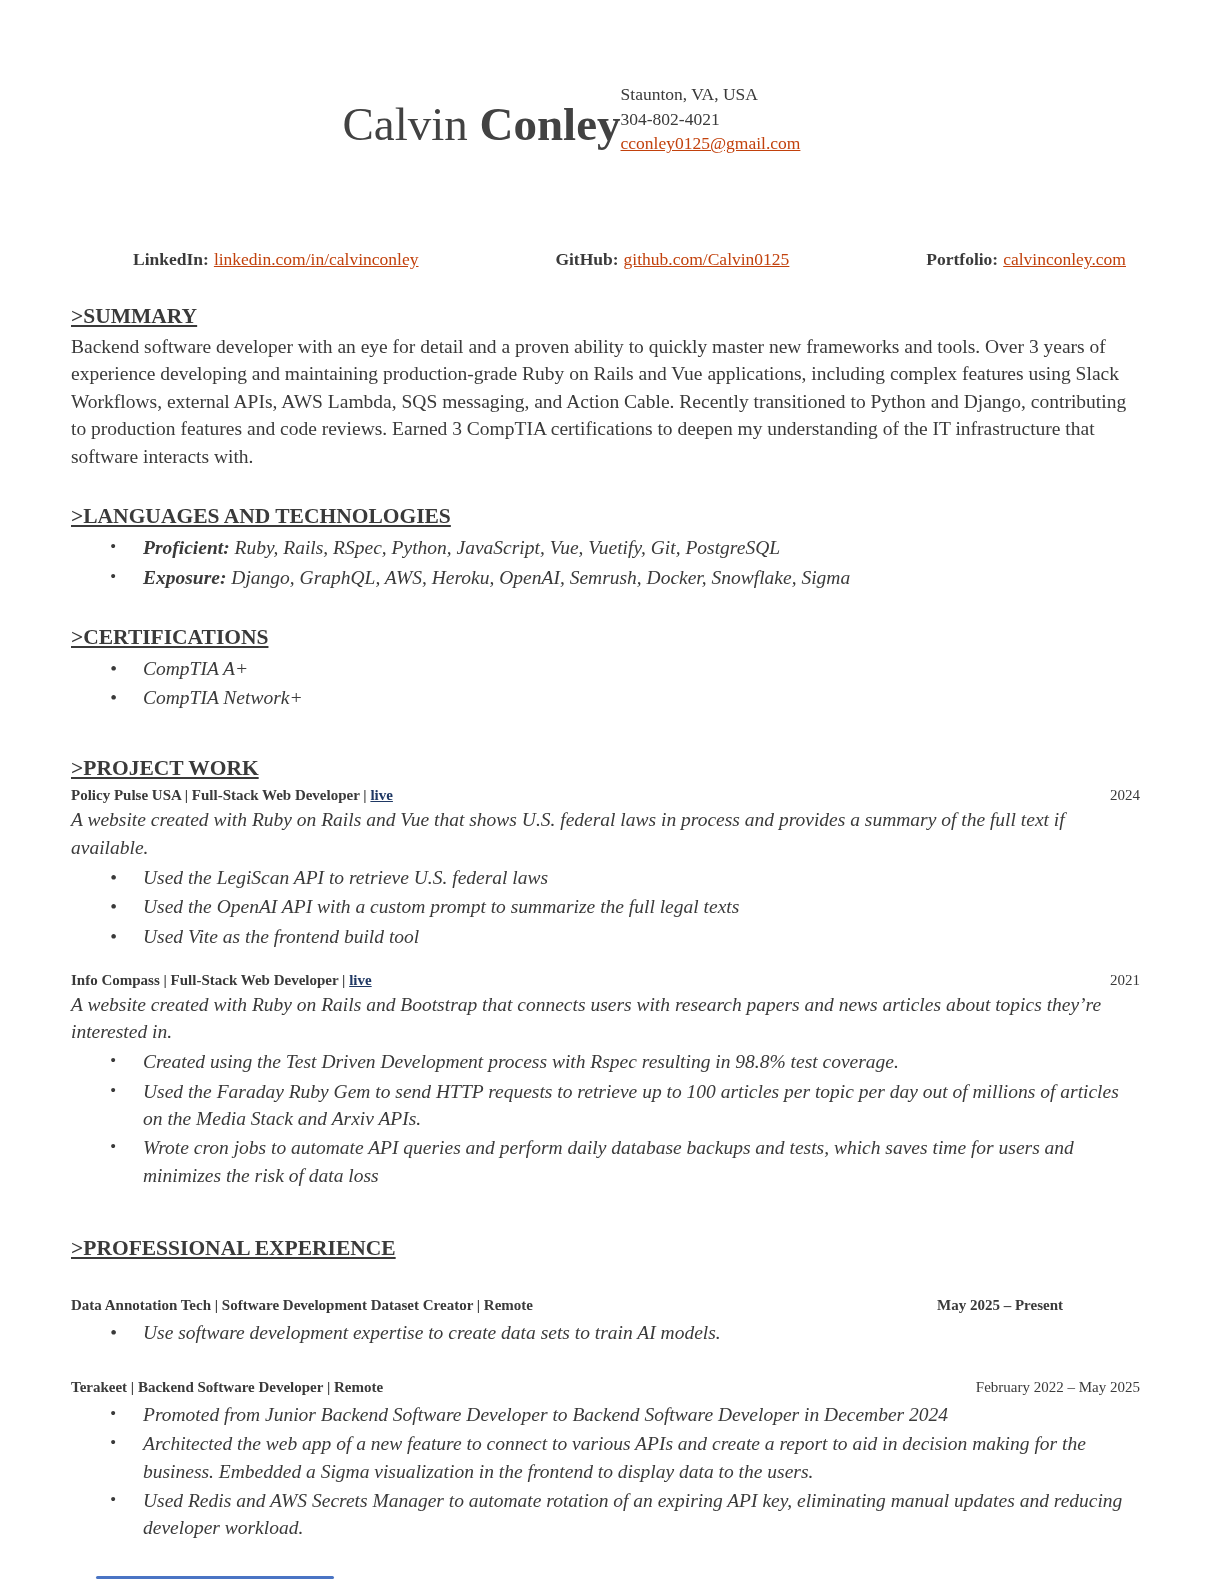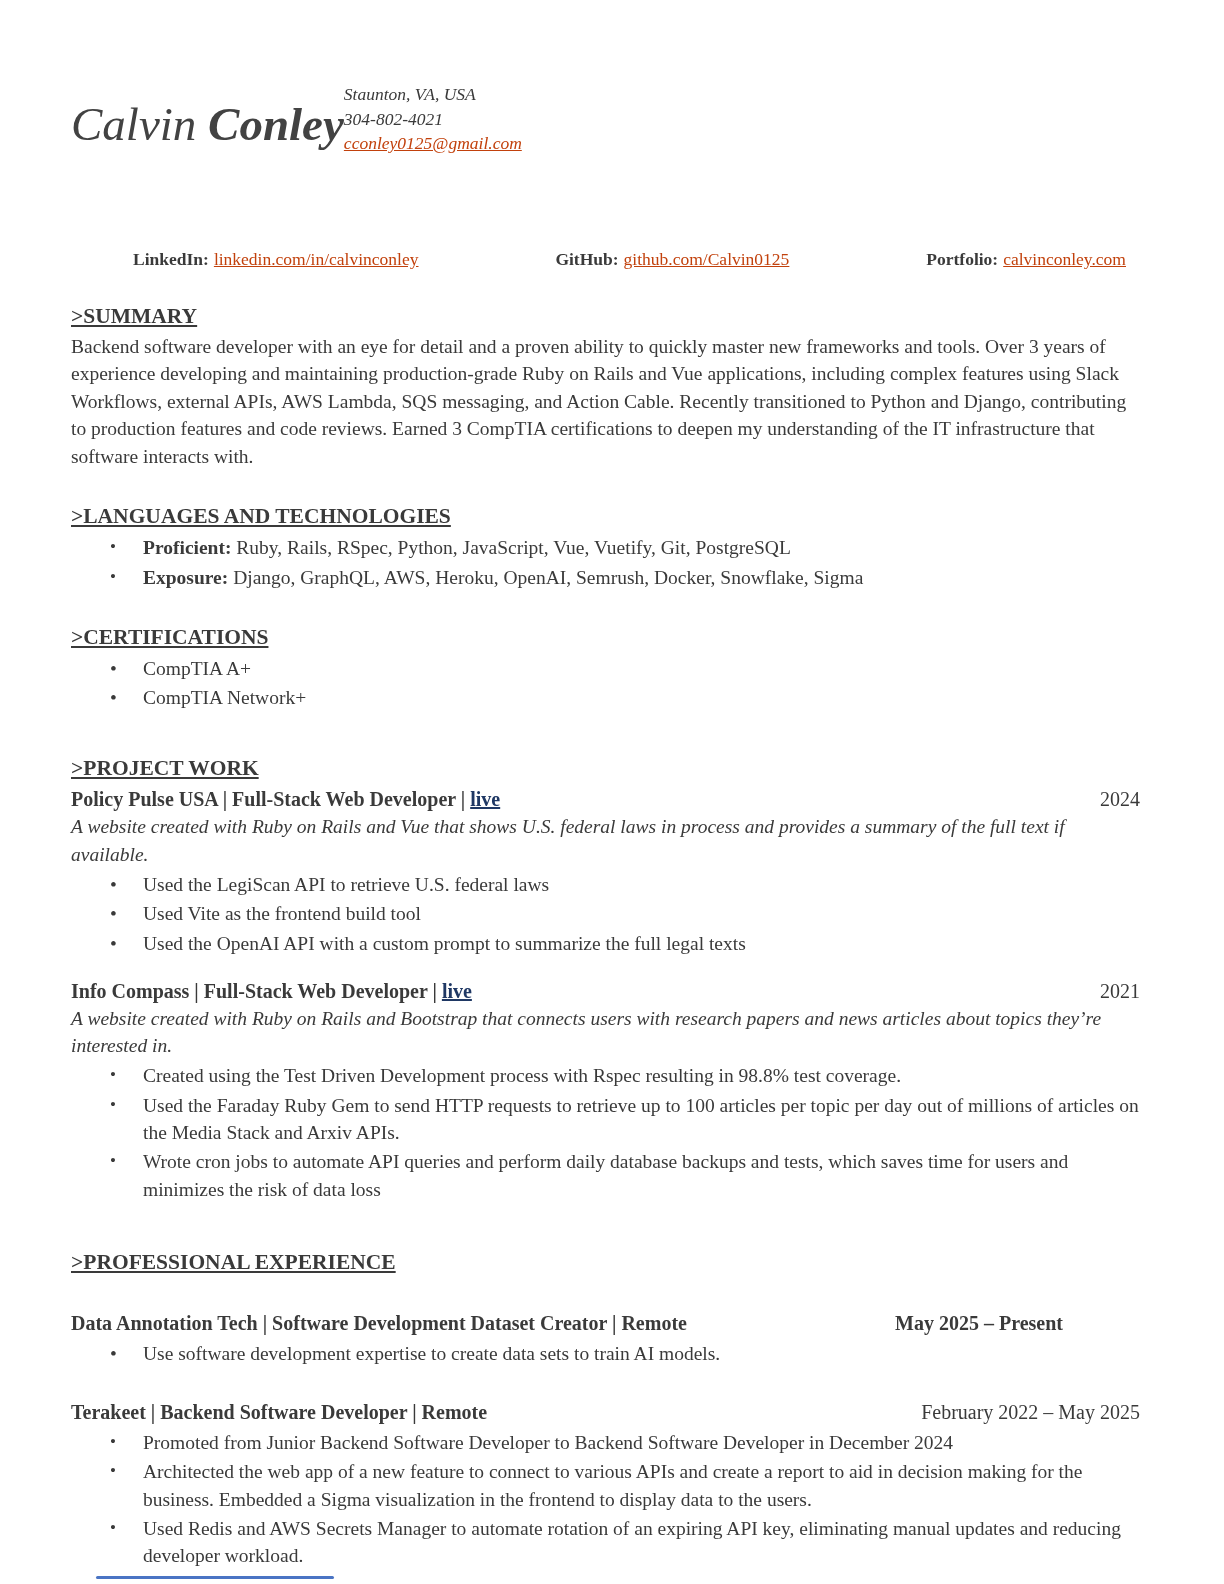--- a/index.html
+++ b/index.html
@@ -15,7 +15,7 @@
   .page { padding: 66px 84px 0 71px; }
 
   
-  .header { display: flex; justify-content: flex-start; align-items: flex-start; font-style: italic; }
+  .header { display: flex; justify-content: center; align-items: flex-start; }
   .name { font-size: 47px; color: #424242; line-height: 1.15; font-weight: 400; }
   .name .last { font-weight: 700; }
   .contact { font-size: 17.5px; line-height: 1.4; padding-top: 16px; width: 248px; }

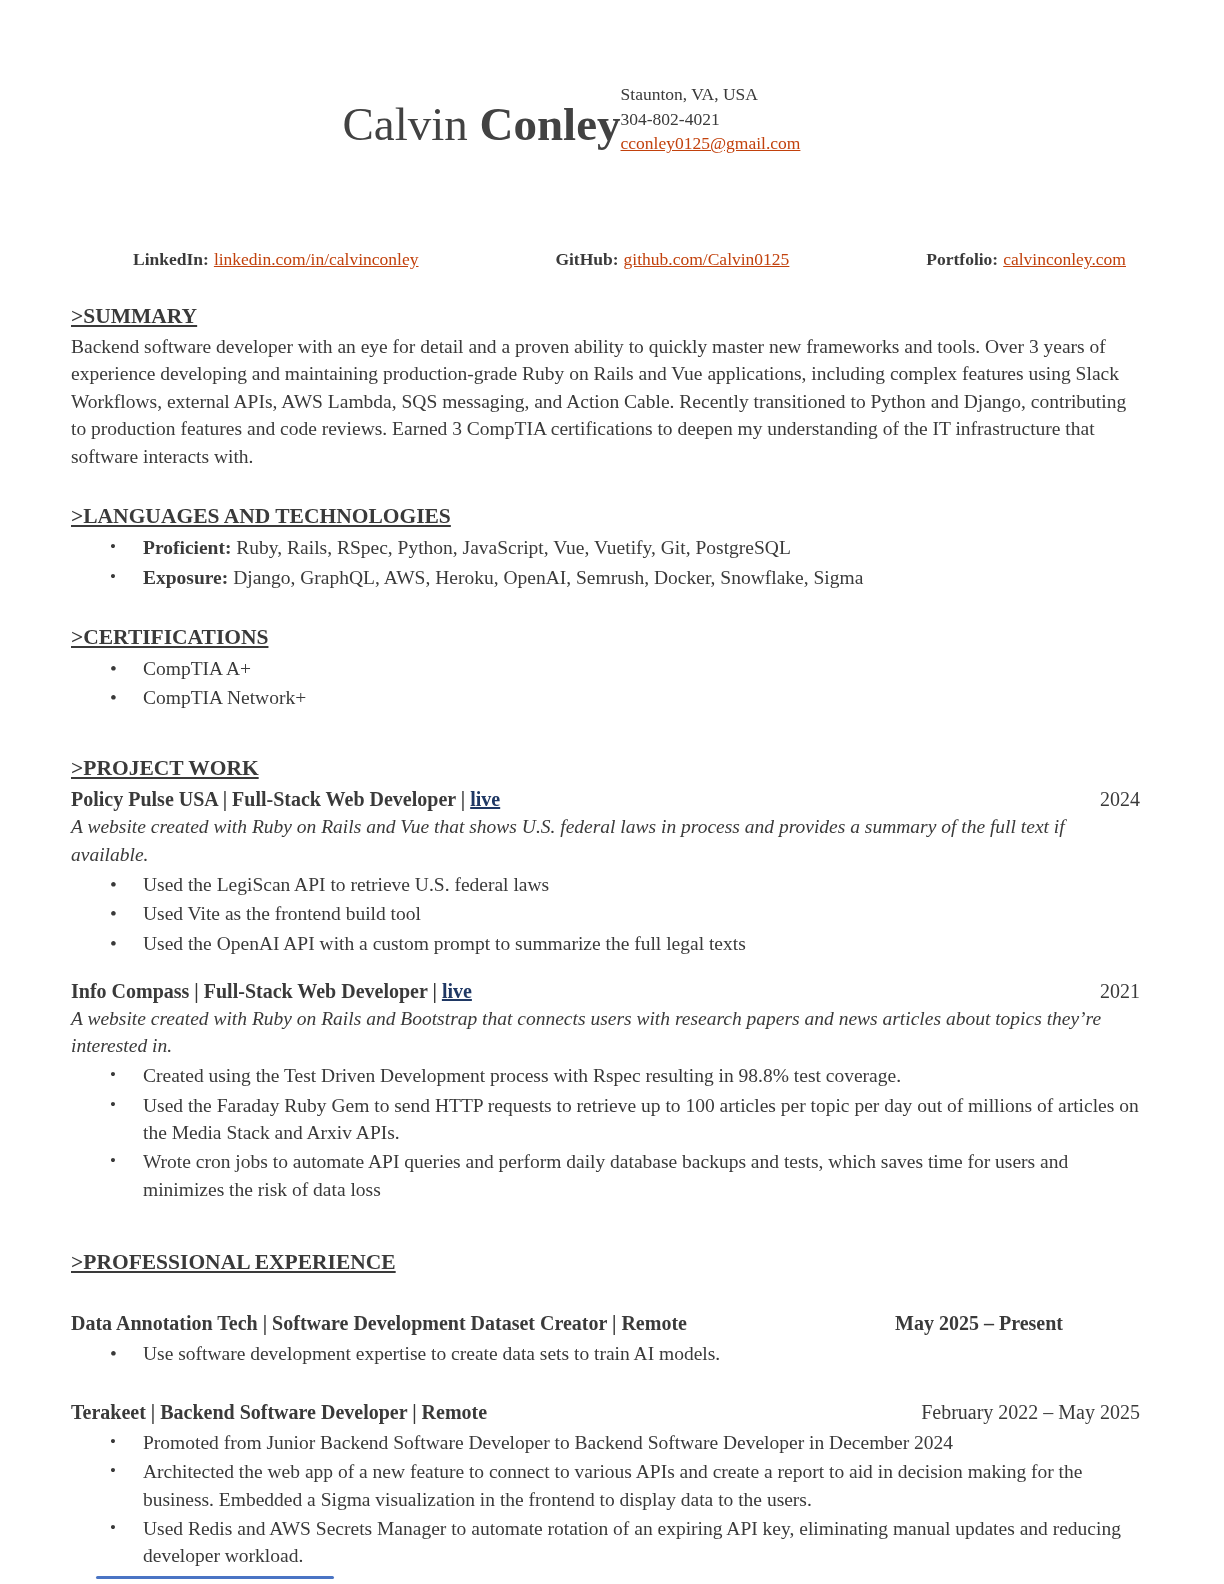--- a/index.html
+++ b/index.html
@@ -39,7 +39,7 @@
 
   .body-text { font-size: 19.5px; line-height: 1.41; margin: 2px 0 0; }
 
-  ul { margin: 3px 0 0; padding: 0; list-style: none; }
+  ul { margin: 3px 0 0; padding: 0; list-style: none; font-style: italic; }
   li {
     position: relative; padding-left: 72px;
     font-size: 19.5px; line-height: 1.4; margin-top: 2px;

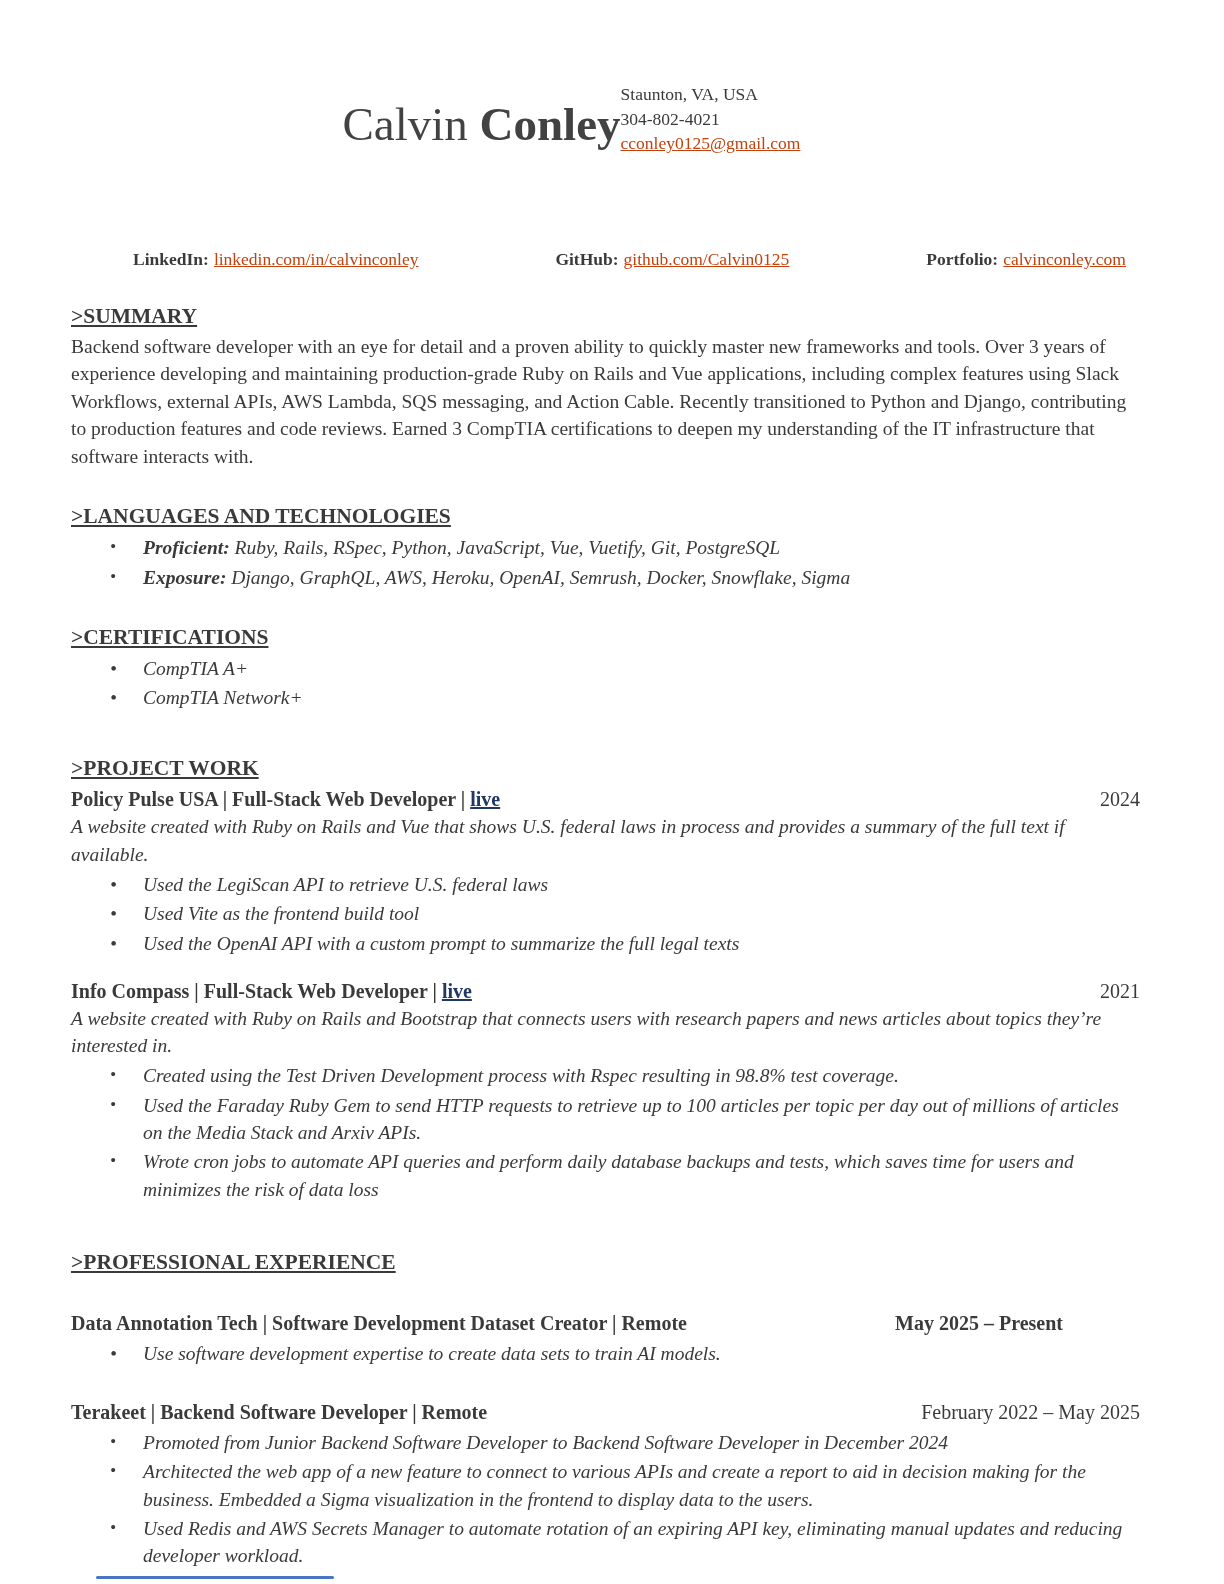--- a/index.html
+++ b/index.html
@@ -50,7 +50,7 @@
 
   .entry { margin-top: 27px; }
   .entry.first { margin-top: 32px; }
-  .entry-head { display: flex; justify-content: space-between; font-size: 20px; line-height: 1.4; }
+  .entry-head { display: flex; justify-content: space-between; font-size: 15px; line-height: 1.4; }
   .entry-title { font-weight: 700; }
   .entry-date { white-space: nowrap; }
   .entry-date.inset { margin-right: 77px; font-weight: bold; }

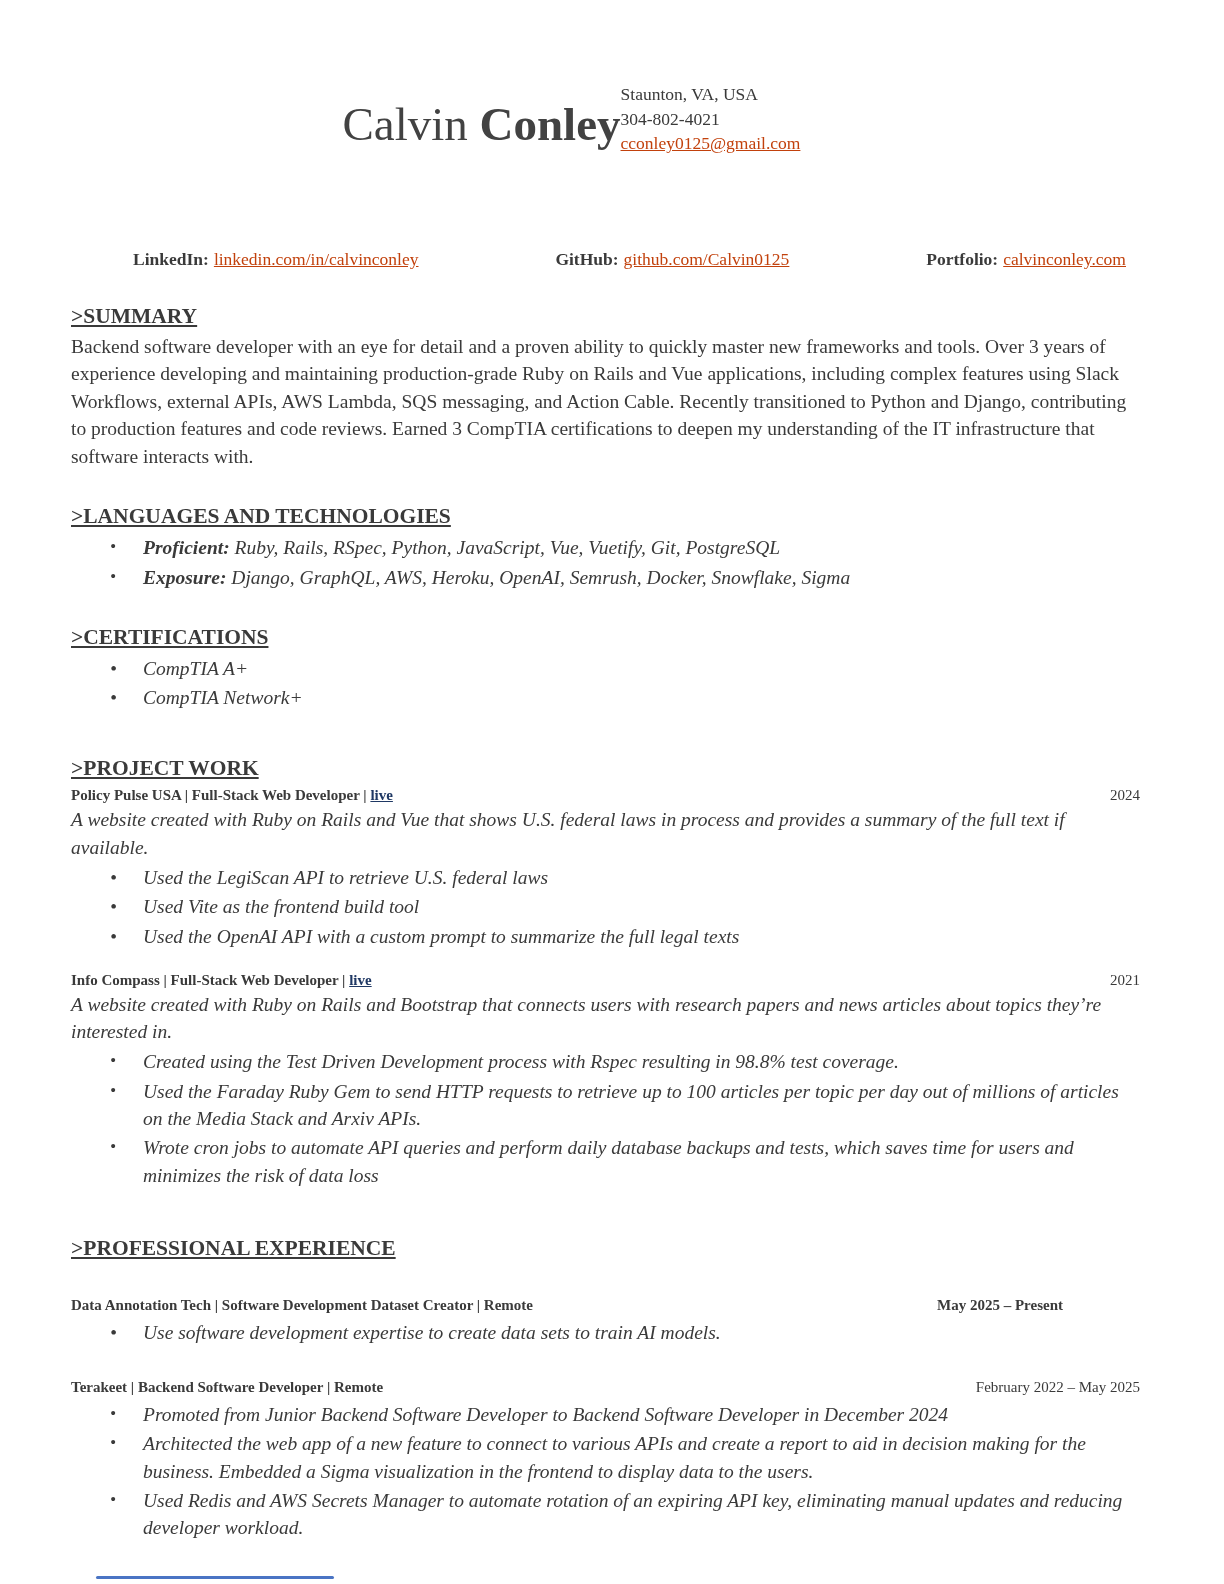--- a/index.html
+++ b/index.html
@@ -113,8 +113,8 @@
       <p class="entry-desc">A website created with Ruby on Rails and Vue that shows U.S. federal laws in process and provides a summary of the full text if available.</p>
       <ul>
         <li>Used the LegiScan API to retrieve U.S. federal laws</li>
+        <li>Used the OpenAI API with a custom prompt to summarize the full legal texts</li>
         <li>Used Vite as the frontend build tool</li>
-        <li>Used the OpenAI API with a custom prompt to summarize the full legal texts</li>
       </ul>
     </div>
 

